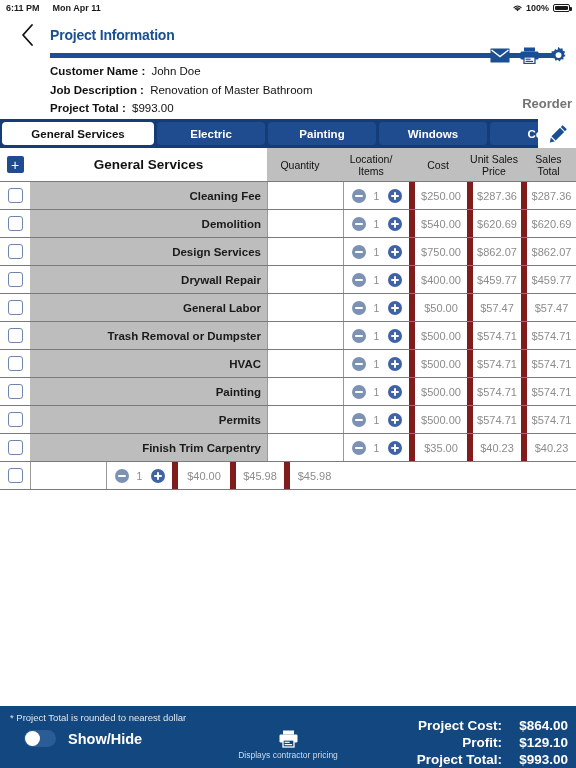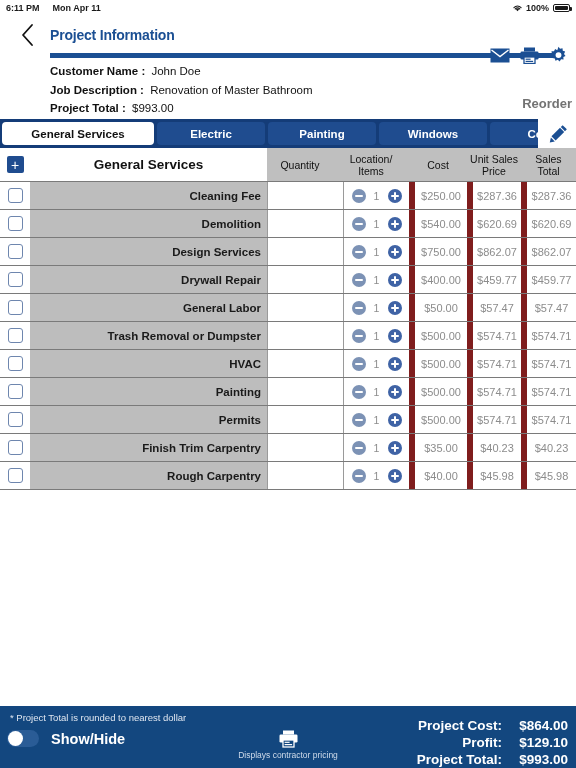--- a/index.html
+++ b/index.html
@@ -471,7 +471,6 @@
           <div class="cell c-check">
             <div class="chk"></div>
           </div>
-          <div class="cell c-name">Rough Carpentry</div>
           <div class="cell c-loc"></div>
           <div class="cell c-qty">
             <div class="qbtn minus"></div>

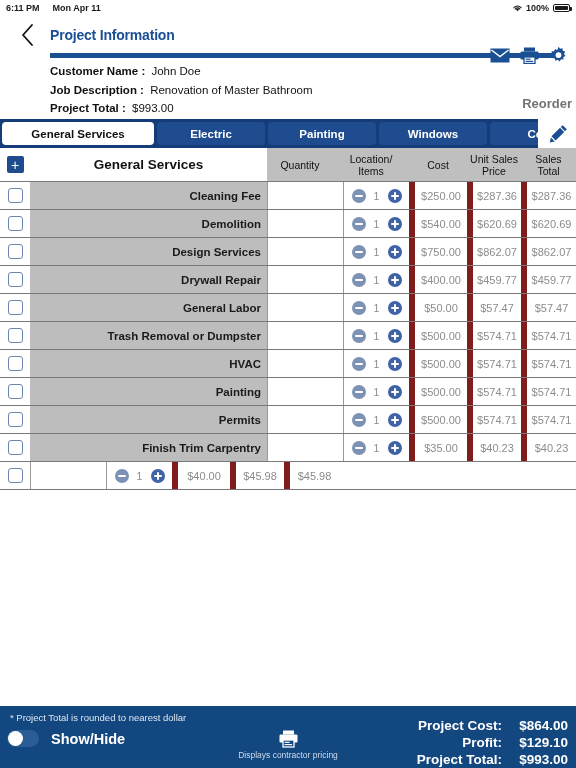--- a/index.html
+++ b/index.html
@@ -174,7 +174,7 @@
     font-size: 9.5px; color: #dfe6f0;
   }
   .toggle-wrap {
-    position:absolute; left: 7px; top: 24px; display:flex; align-items:center; gap: 12px;
+    position:absolute; left: 24px; top: 24px; display:flex; align-items:center; gap: 12px;
   }
   .toggle {
     width: 32px; height: 17px; border-radius: 9px; background:#2A5C96;

